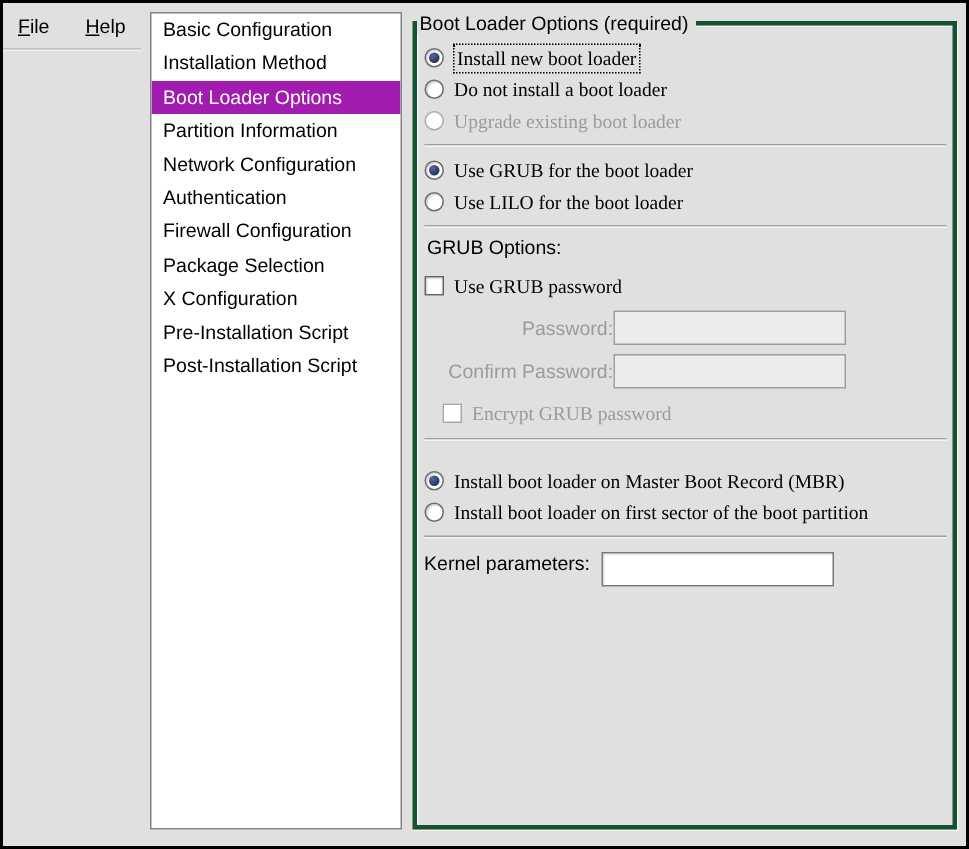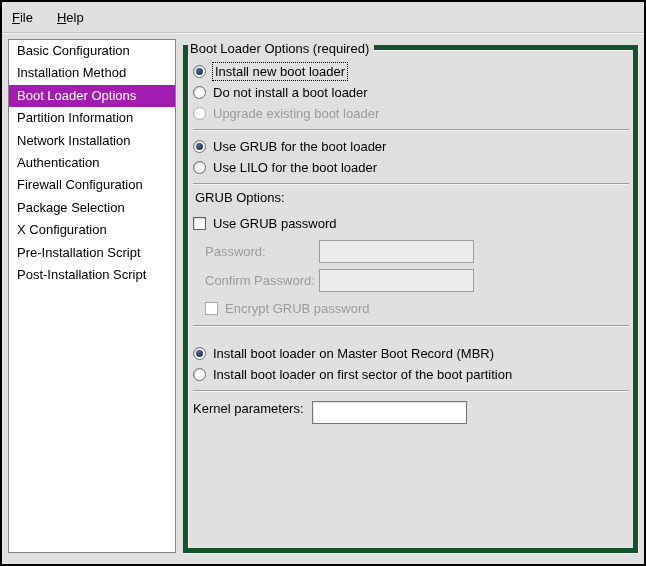--- a/index.html
+++ b/index.html
@@ -7,7 +7,7 @@
     width:646px; height:566px; box-sizing:border-box;
     border:2px solid #000; background:#e0e0e0;
     font-family:"Liberation Sans", sans-serif; font-size:13px; color:#000;
-    display:flex; flex-direction:column; overflow:hidden;
+    display:flex; flex-direction:row; overflow:hidden;
   }
   
   .menubar {

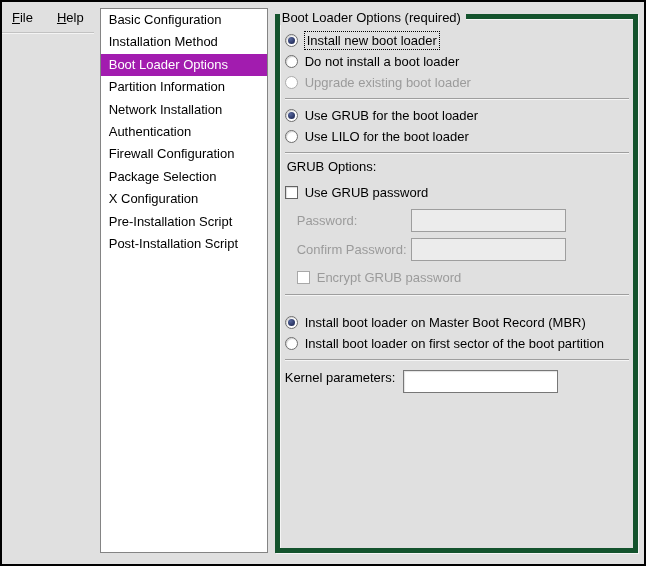--- a/index.html
+++ b/index.html
@@ -28,7 +28,7 @@
   .main { flex:1; position:relative; }
   .frame {
     position:absolute; left:0; right:0; top:6px; bottom:0;
-    border:5px solid #14532d; box-shadow:inset 1px 1px 0 #f5f5f5, 1px 1px 0 #f5f5f5;
+    border:3px solid #14532d; box-shadow:inset 1px 1px 0 #f5f5f5, 1px 1px 0 #f5f5f5;
     padding:11px 4px 0 5px; box-sizing:border-box;
   }
   .frame-title {

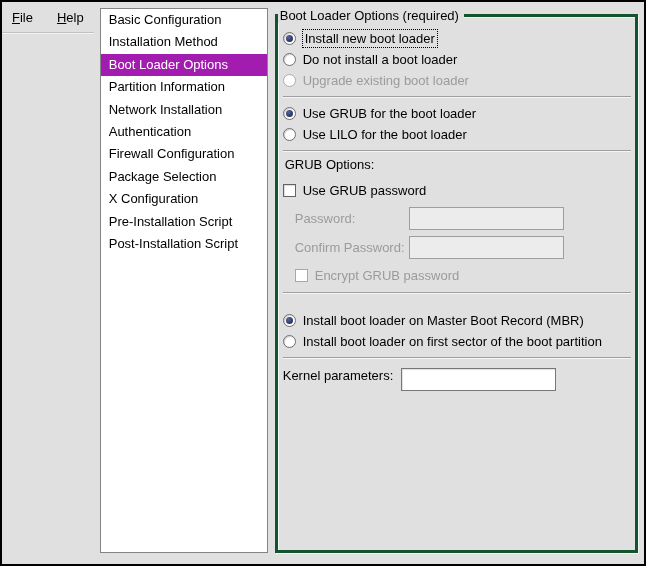--- a/index.html
+++ b/index.html
@@ -36,7 +36,7 @@
     padding:0 5px 0 2px; white-space:nowrap;
   }
   
-  .opt-row { display:flex; align-items:center; gap:7px; height:21px; cursor:default; }
+  .opt-row { display:flex; align-items:center; gap:7px; height:21px; cursor:default;font-family:Liberation Serif, serif; }
   .radio {
     width:13px; height:13px; flex:none; box-sizing:border-box;
     border:1px solid #6d6d6d; border-radius:50%; background:#fff; position:relative;

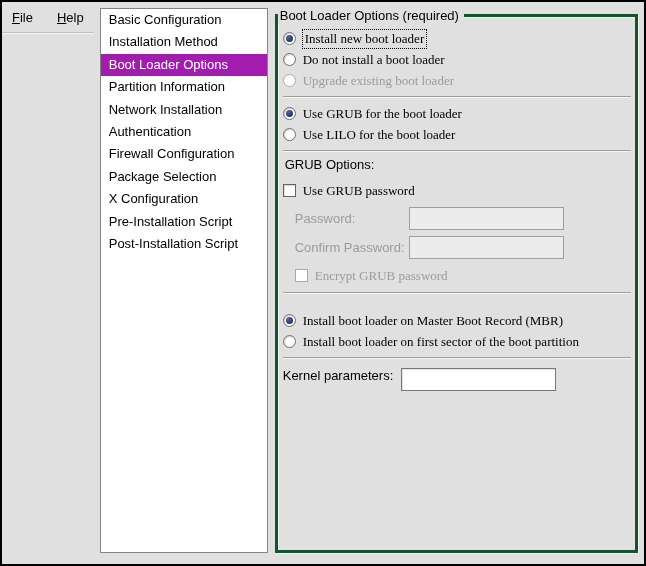--- a/index.html
+++ b/index.html
@@ -88,7 +88,7 @@
       <div class="side-item">Installation Method</div>
       <div class="side-item selected">Boot Loader Options</div>
       <div class="side-item">Partition Information</div>
-      <div class="side-item">Network Installation</div>
+      <div class="side-item">Network Configuration</div>
       <div class="side-item">Authentication</div>
       <div class="side-item">Firewall Configuration</div>
       <div class="side-item">Package Selection</div>

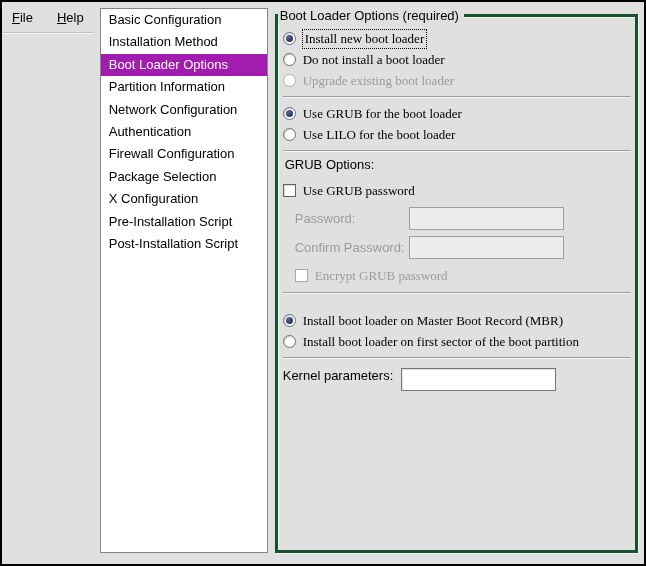--- a/index.html
+++ b/index.html
@@ -59,7 +59,7 @@
   .sep { height:0; border-top:1px solid #9e9e9e; border-bottom:1px solid #f5f5f5; margin:5px 0; }
   .section-label { margin:4px 0 5px 2px; height:18px; }
   .pw-row { display:flex; align-items:center; margin:5px 0 0 12px; height:24px; }
-  .pw-row label { width:114px; flex:none; }
+  .pw-row label { width:114px; flex:none;text-align:right; }
   .entry {
     width:155px; height:23px; box-sizing:border-box; padding:0 3px;
     font-family:"Liberation Sans", sans-serif; font-size:13px;

